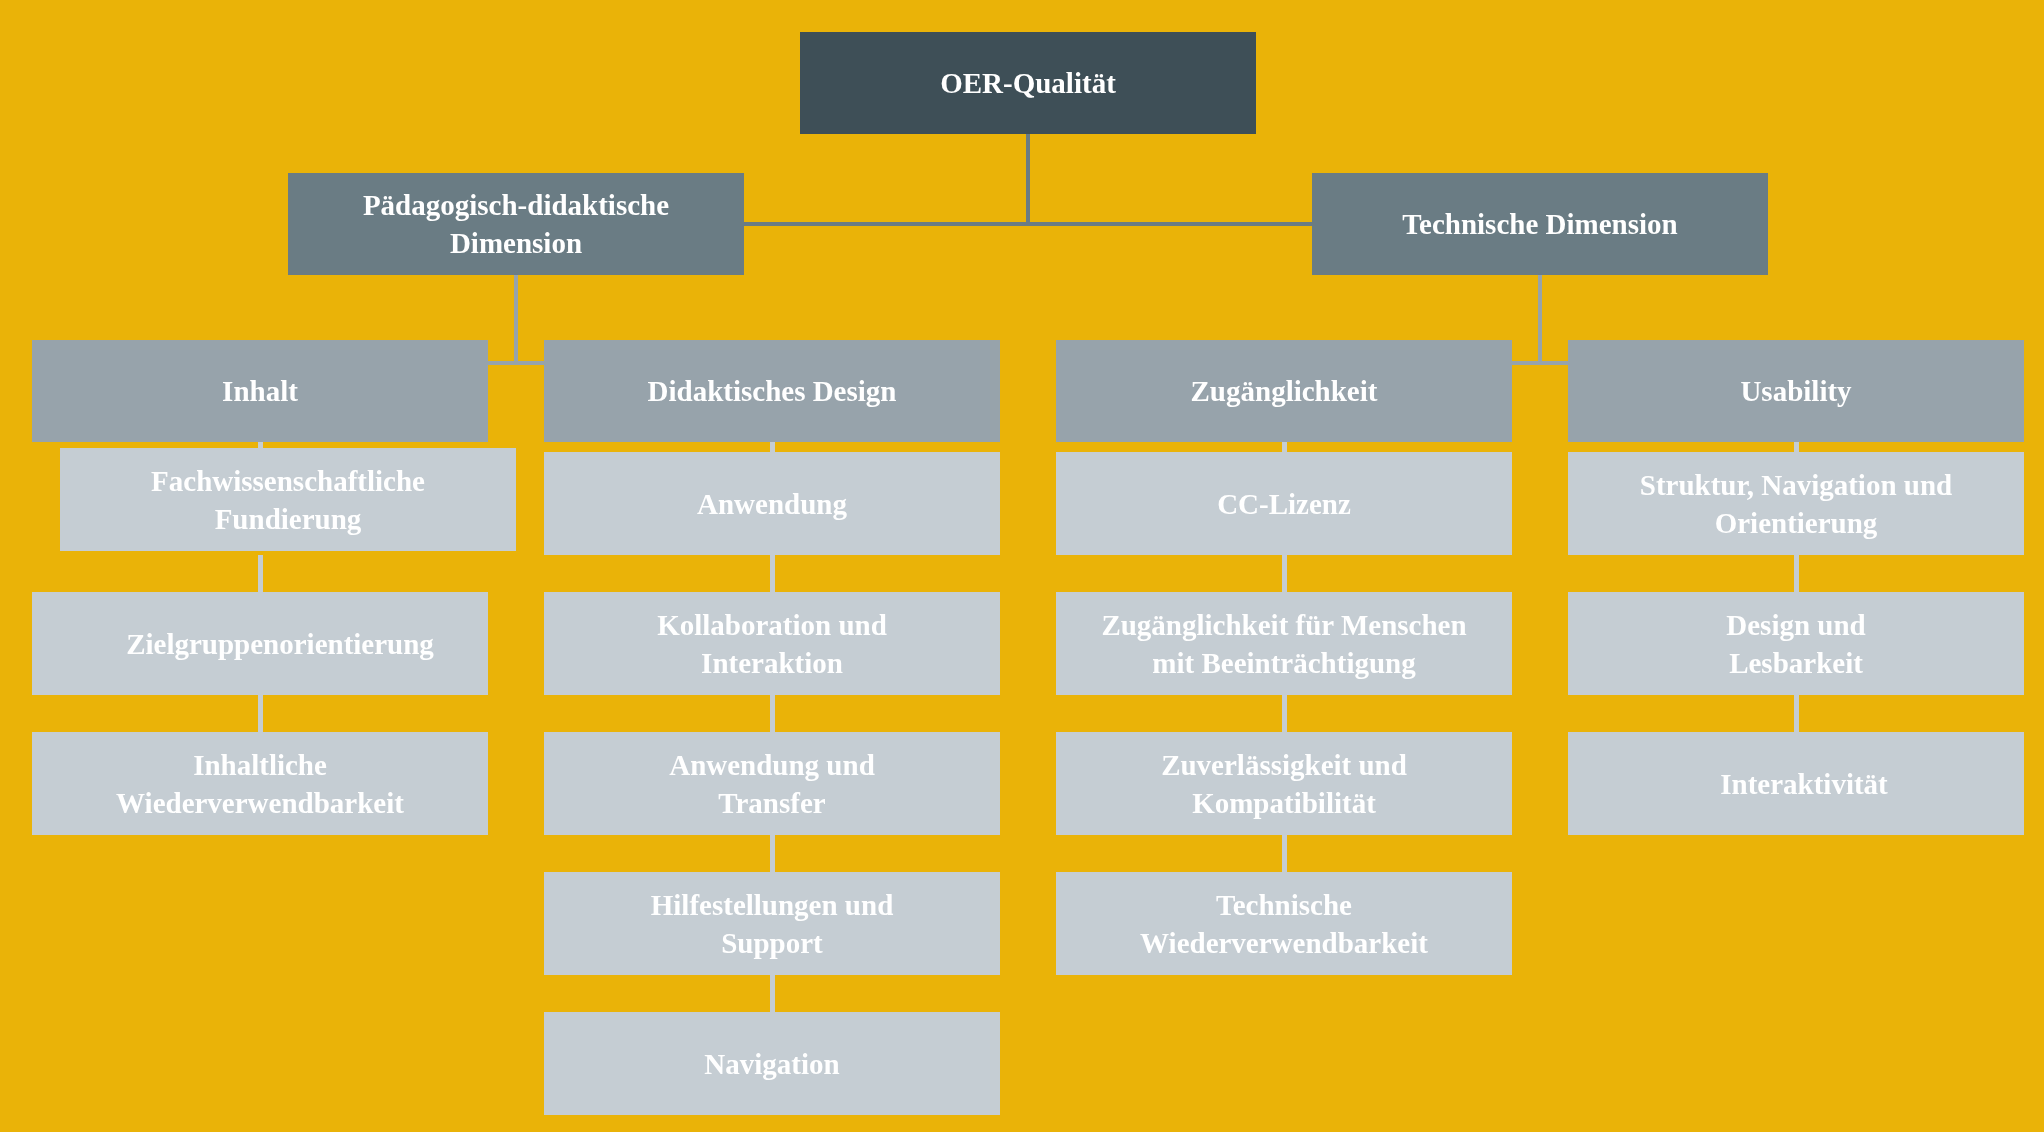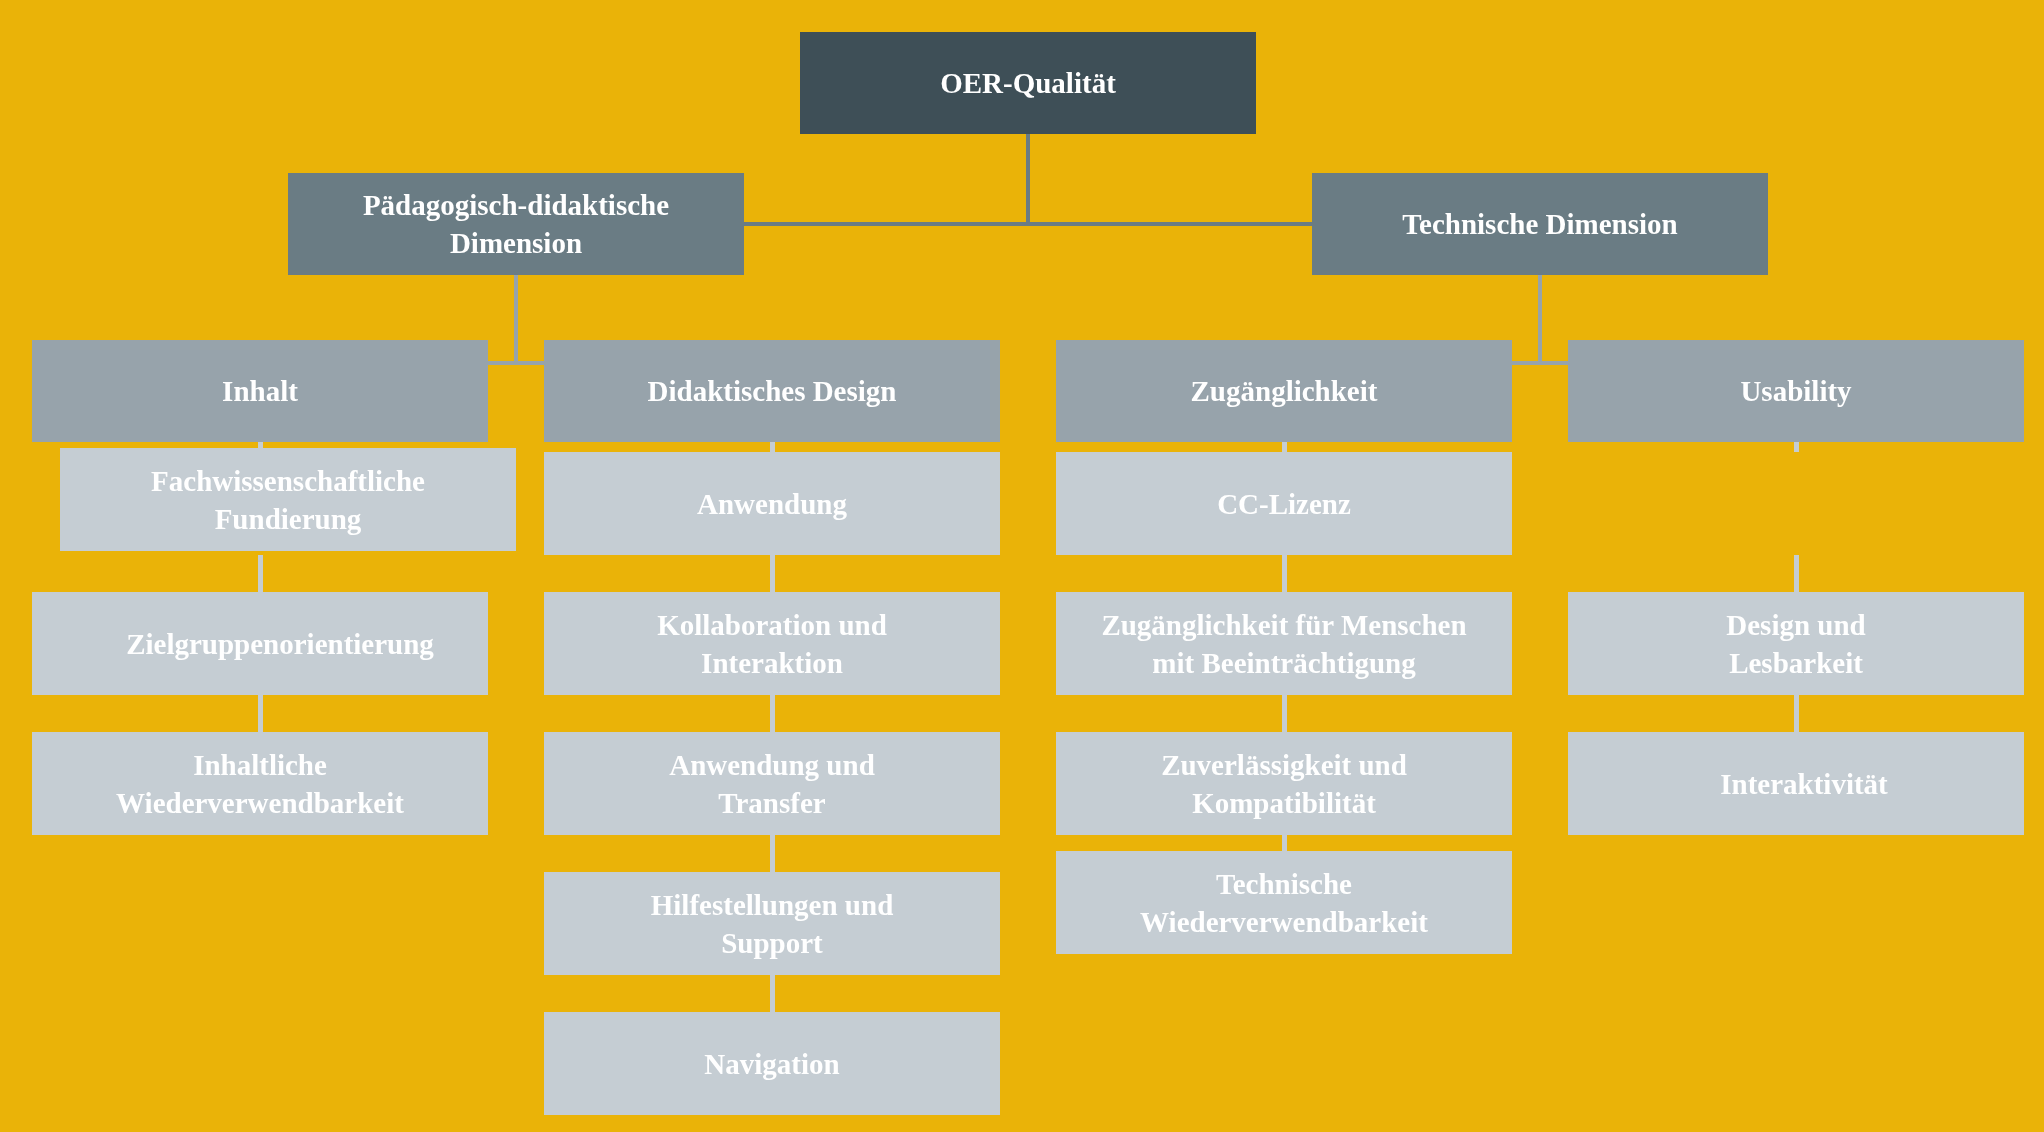--- a/index.html
+++ b/index.html
@@ -105,6 +105,8 @@
   <div class="box l4" style="left:1056px;top:851px;">Technische
 Wiederverwendbarkeit</div>
 
+  <div class="box l4" style="left:1568px;top:452px;">Struktur, Navigation und
+Orientierung</div>
   <div class="box l4" style="left:1568px;top:592px;">Design und
 Lesbarkeit</div>
   <div class="box l4" style="left:1568px;top:732px;padding-left:20px;">Interaktivität</div>

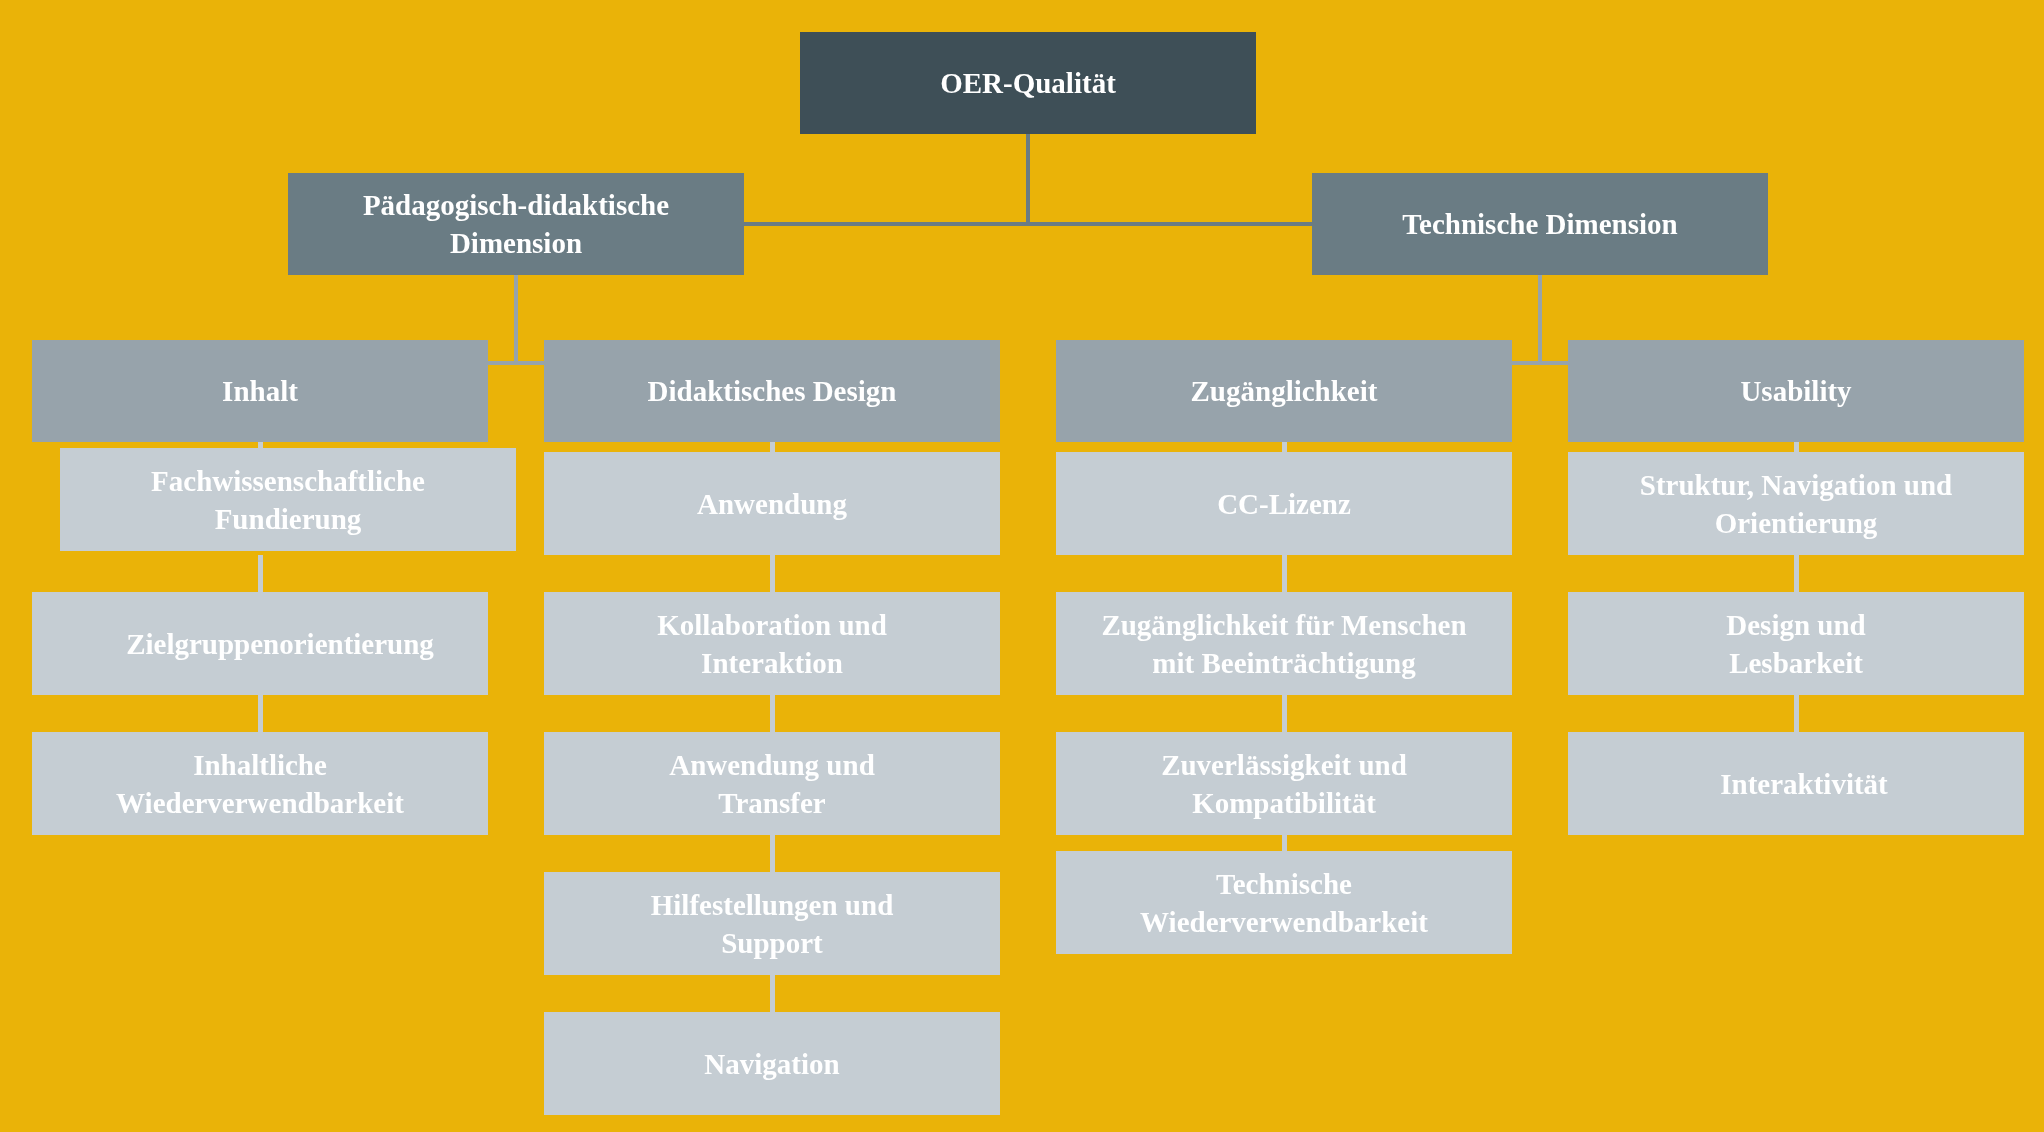--- a/index.html
+++ b/index.html
@@ -102,7 +102,7 @@
 mit Beeinträchtigung</div>
   <div class="box l4" style="left:1056px;top:732px;">Zuverlässigkeit und
 Kompatibilität</div>
-  <div class="box l4" style="left:1056px;top:851px;">Technische
+  <div class="box l4" style="left:1056px;top:872px;">Technische
 Wiederverwendbarkeit</div>
 
   <div class="box l4" style="left:1568px;top:452px;">Struktur, Navigation und

